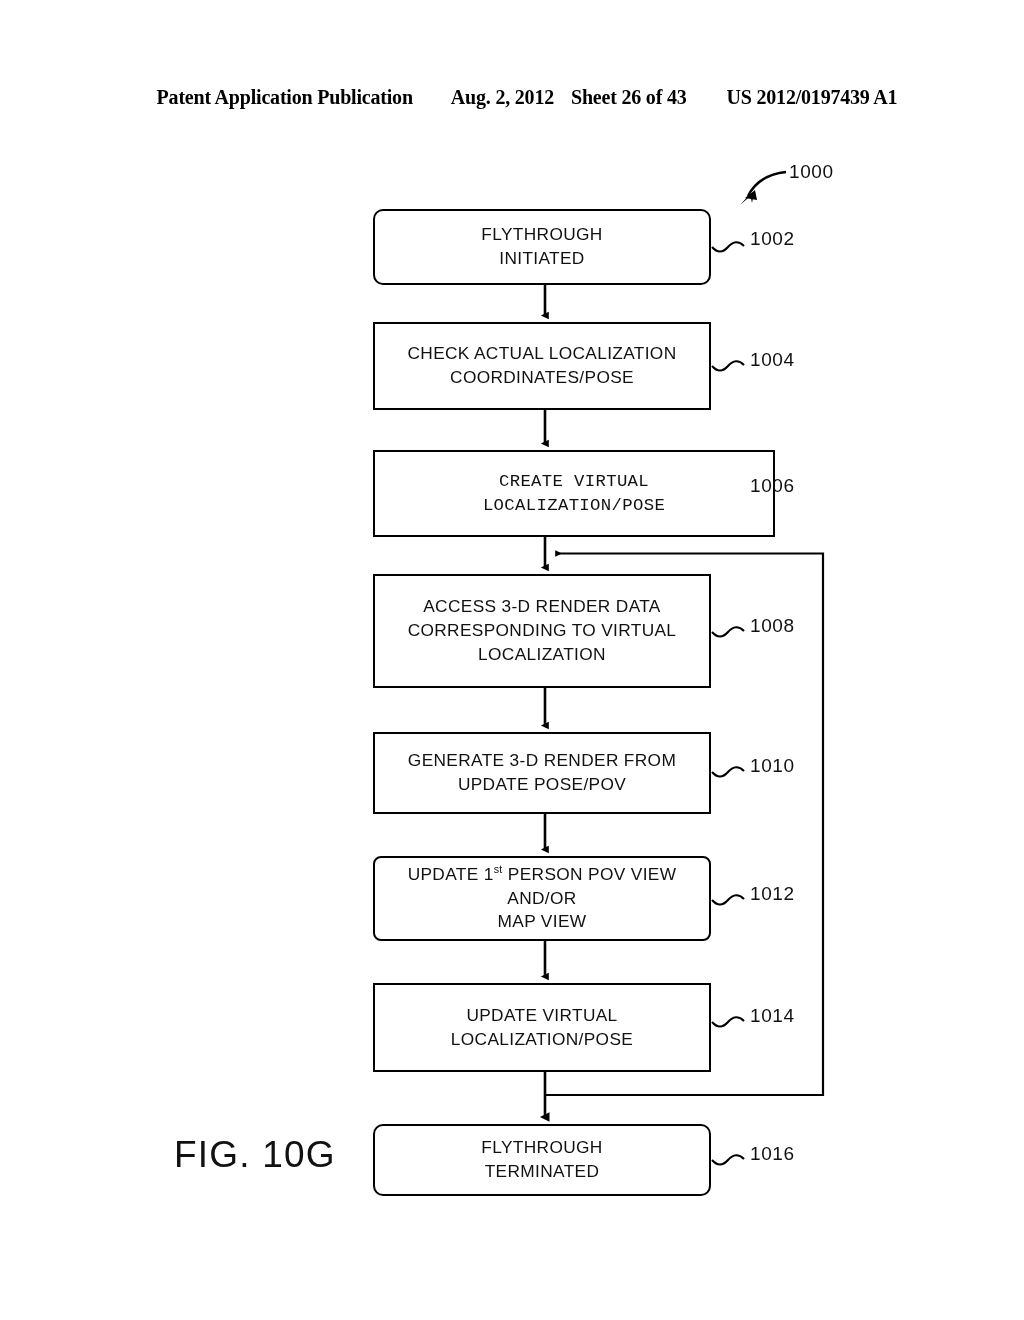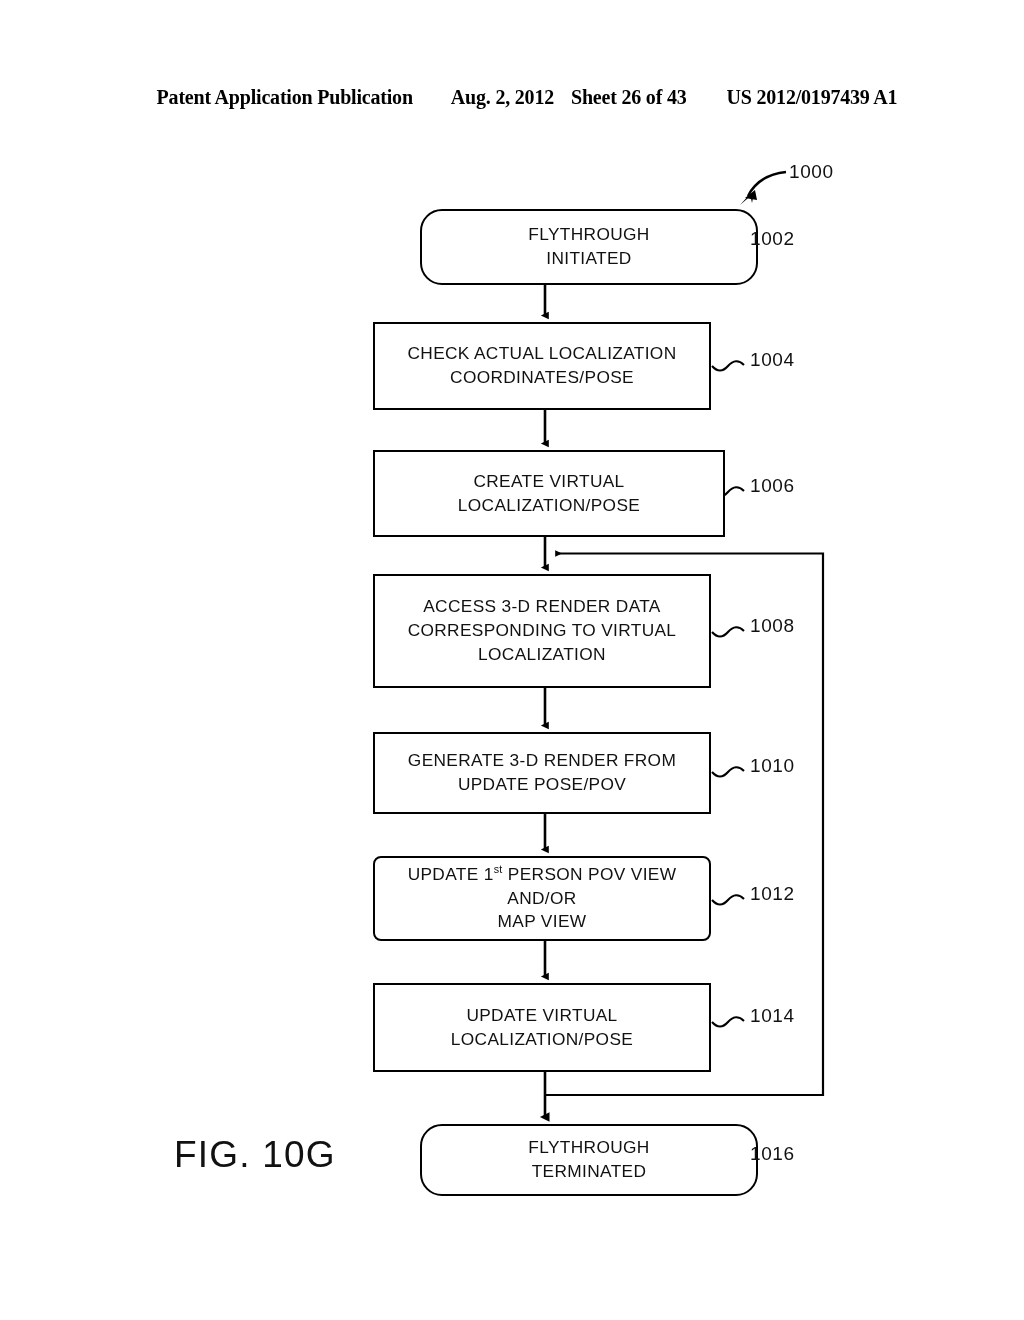--- a/index.html
+++ b/index.html
@@ -69,8 +69,7 @@
   }
   .flow-box.terminal {
     border-width: 2.2px;
-    border-radius: 22px;
-    margin-left: 47px;
+    border-radius: 10px;
   }
   .flow-box .box-text { display: block; padding: 0 8px; }
   .flow-box .box-text sup {

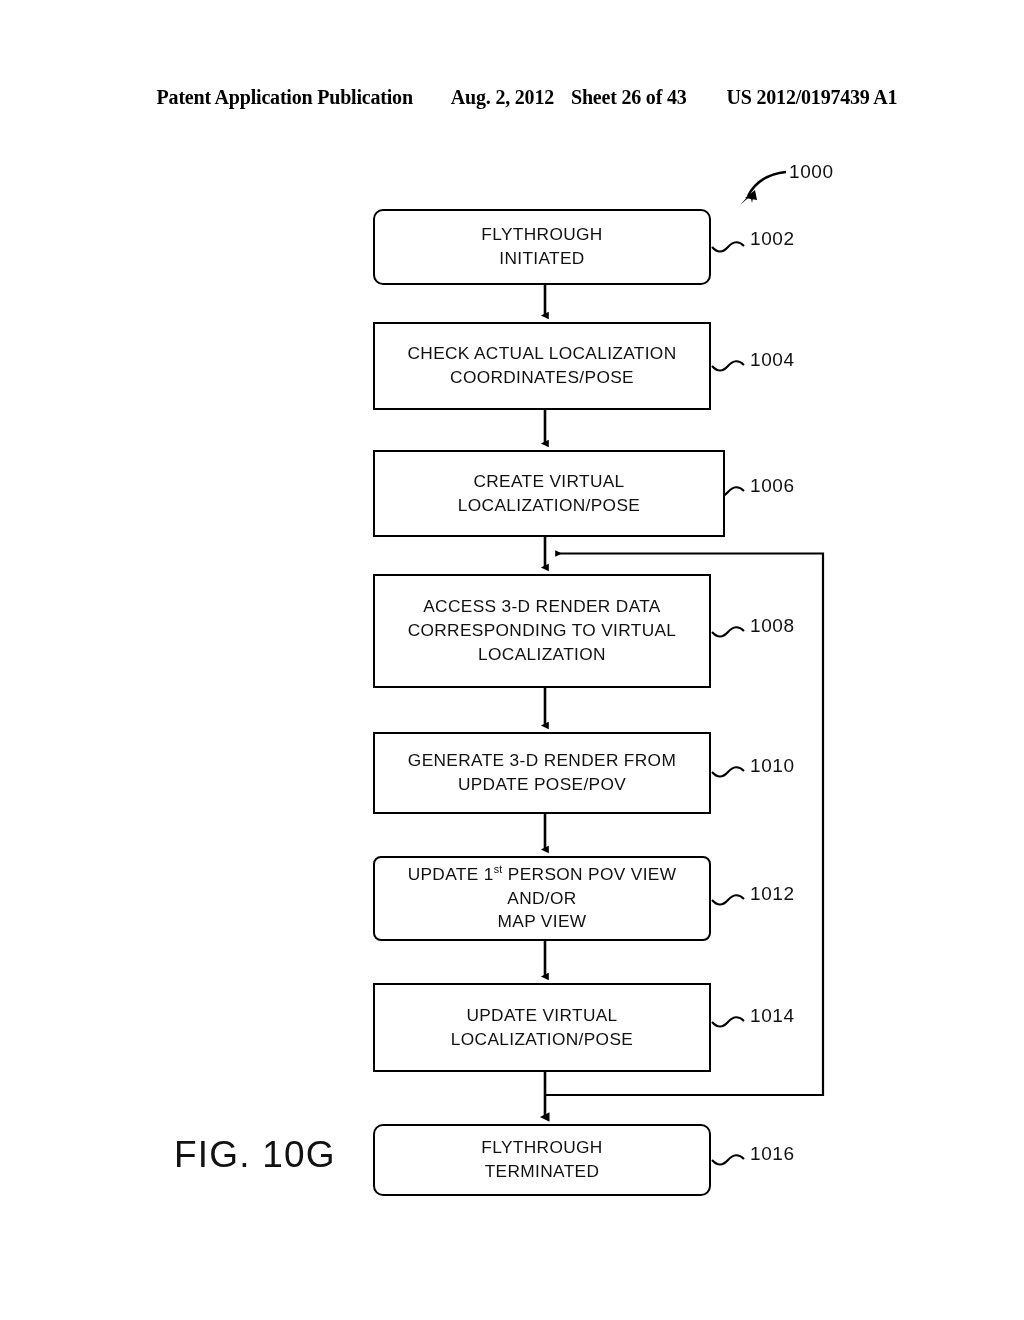--- a/index.html
+++ b/index.html
@@ -169,7 +169,7 @@
     </span>
   </div>
 
-  <div class="flow-box" style="left:373px; top:450px; width:352px; height:87px;">
+  <div class="flow-box" style="left:373px; top:450px; width:402px; height:87px;font-family:Liberation Mono, monospace;">
     <span class="box-text">
       <span>CREATE VIRTUAL</span><br>
       <span>LOCALIZATION/POSE</span>

